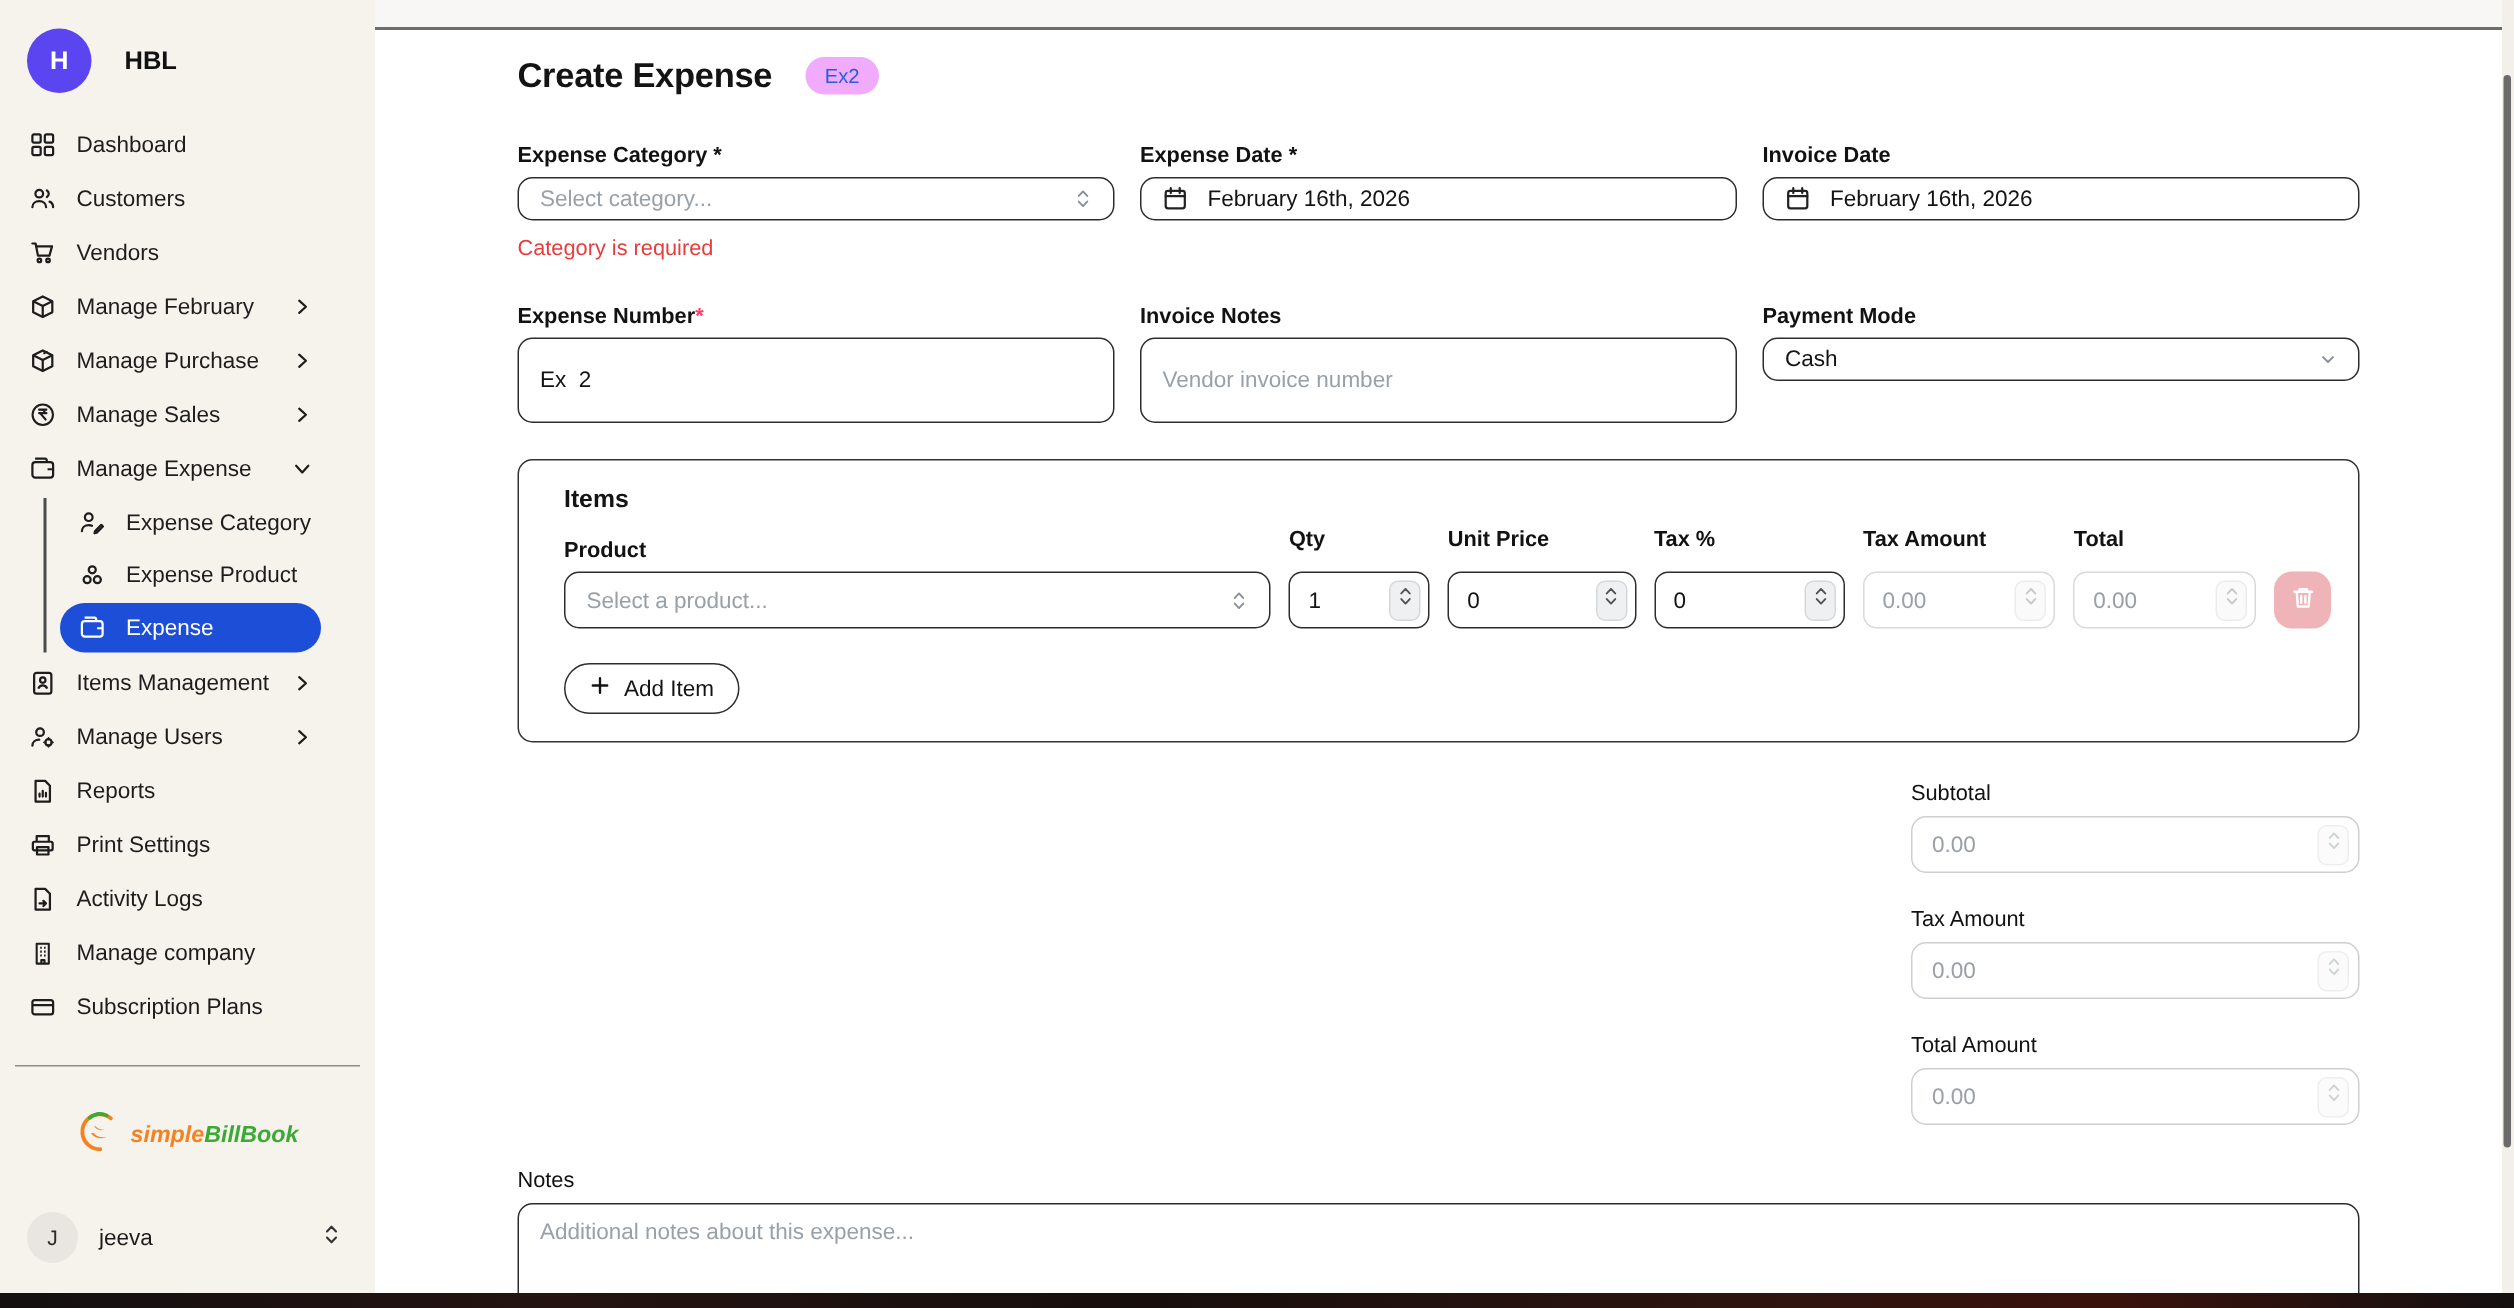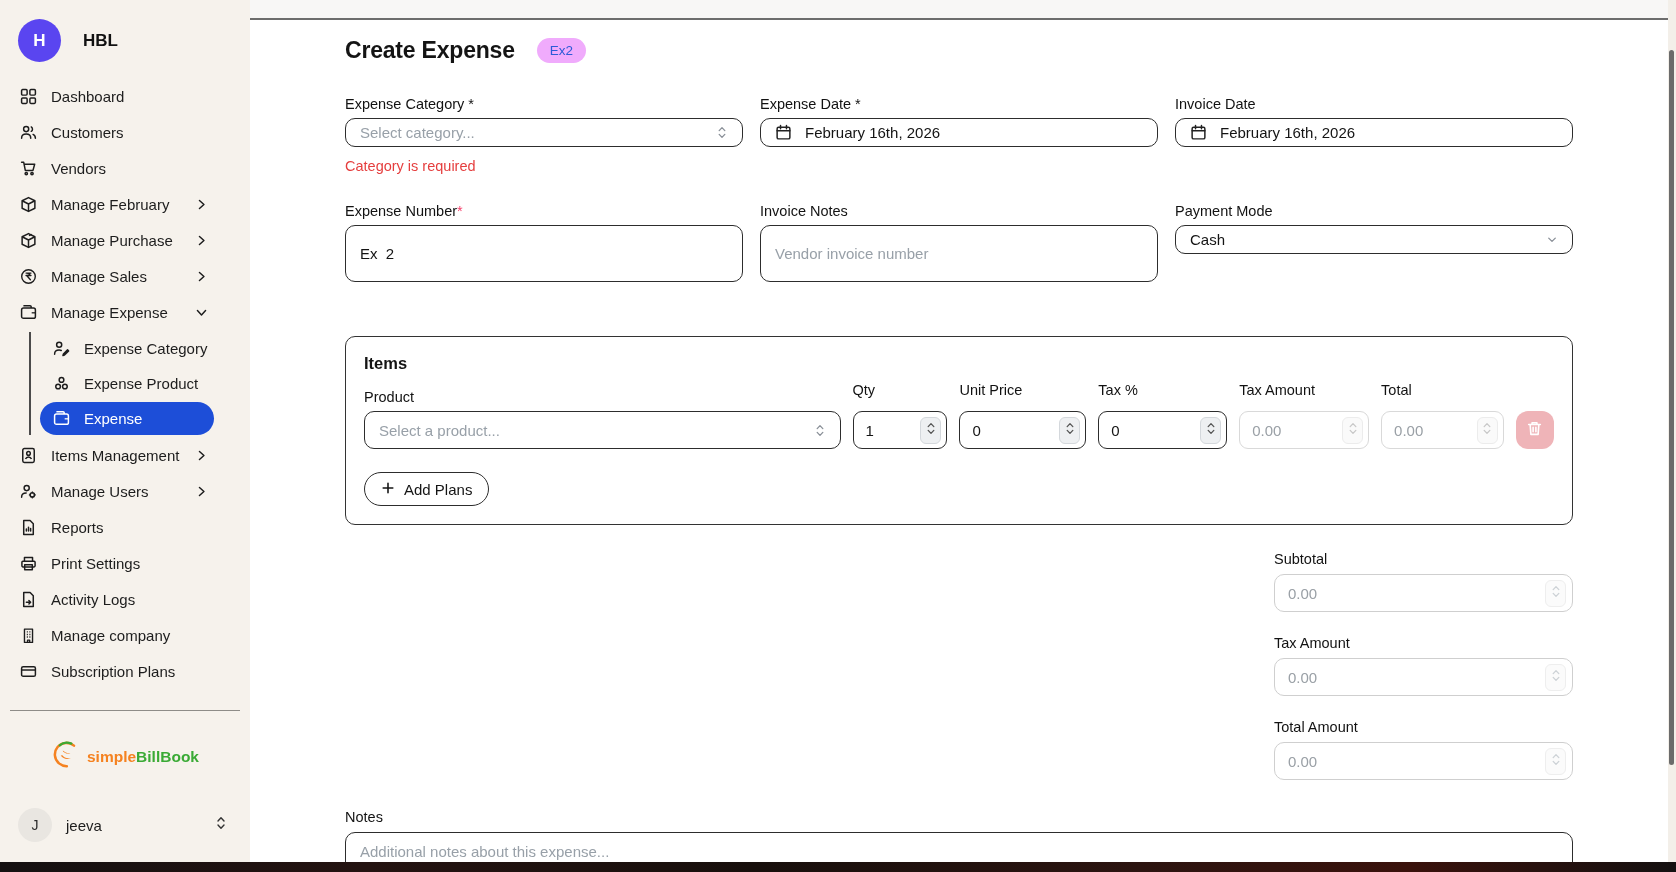--- a/index.html
+++ b/index.html
@@ -68,7 +68,7 @@
   .col-product { width:477px; }
   .col-qty { width:95px; } .col-unit { width:127px; } .col-taxp { width:129px; }
   .col-taxa { width:130px; } .col-total { width:123px; }
-  .col .f-label { margin-bottom:6px; }
+  .col .f-label { margin-bottom:6px;font-weight:bold; }
   .col-qty .f-label, .col-unit .f-label, .col-taxp .f-label, .col-taxa .f-label, .col-total .f-label { margin-bottom:13px; }
   .control.small { height:38px; }
   .num-field { height:38px; border:1px solid #2d2d2d; border-radius:9px; display:flex; align-items:center; padding:0 5px 0 12px; background:#fff; }

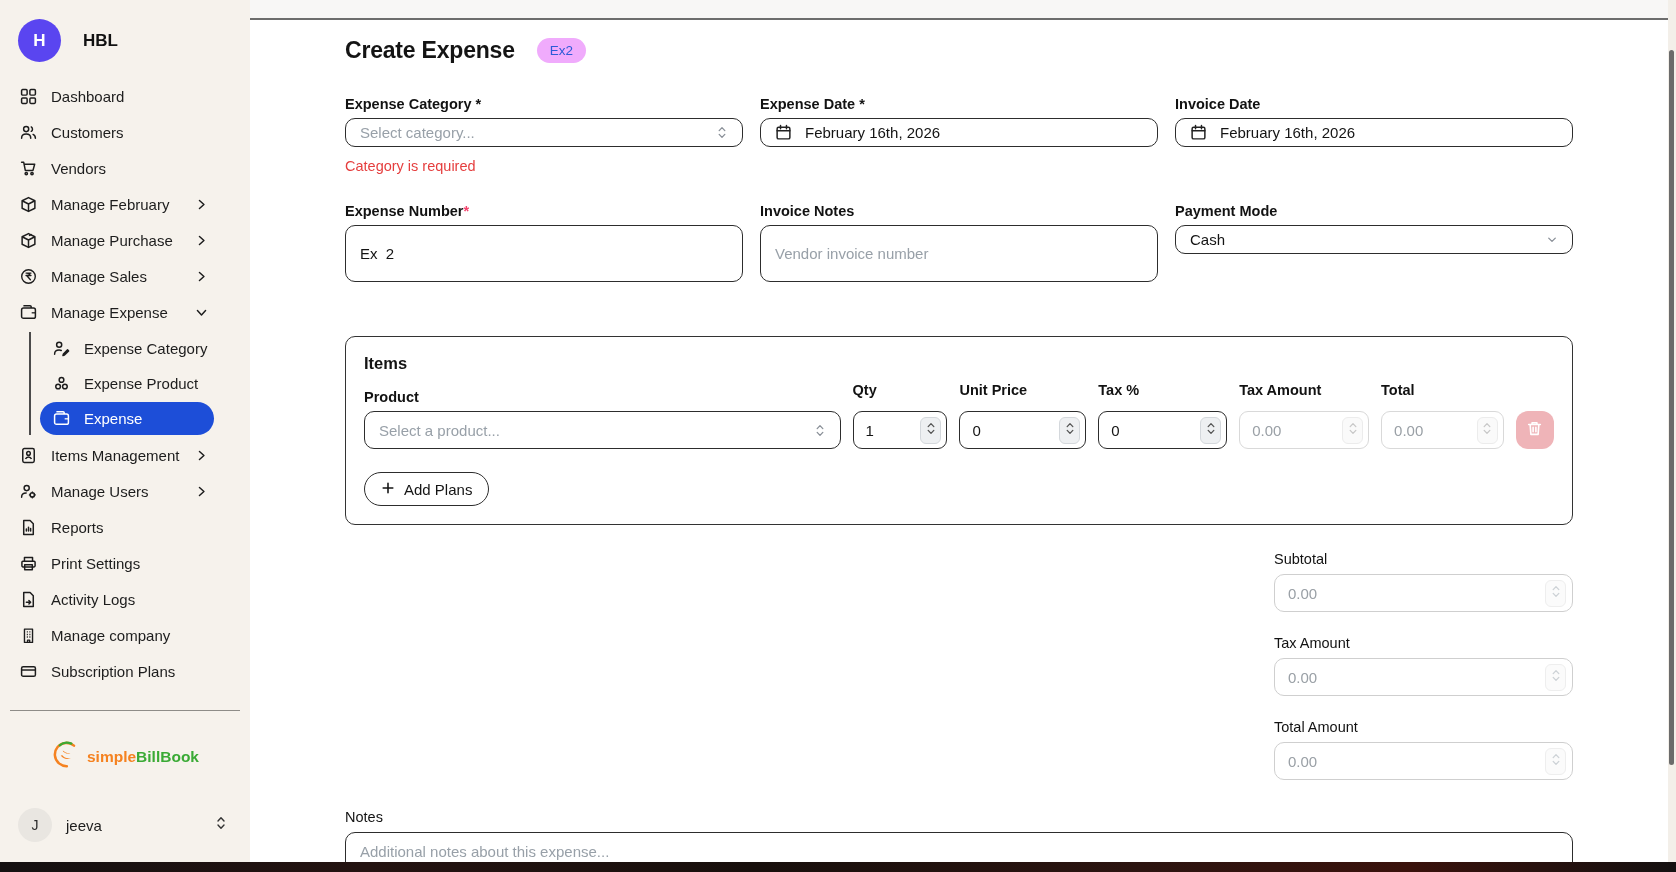--- a/index.html
+++ b/index.html
@@ -61,7 +61,7 @@
   input::placeholder, textarea::placeholder { color:#98a0a8; }
 
   
-  .items-box { margin-top:54px; border:1px solid #333; border-radius:10px; padding:17px 18px 18px 18px; }
+  .items-box { margin-top:24px; border:1px solid #333; border-radius:10px; padding:17px 18px 18px 30px; }
   .items-title { font-size:16.5px; font-weight:700; color:#141414; }
   .item-row { display:flex; gap:12px; margin-top:9px; align-items:flex-end; }
   .col { display:flex; flex-direction:column; }

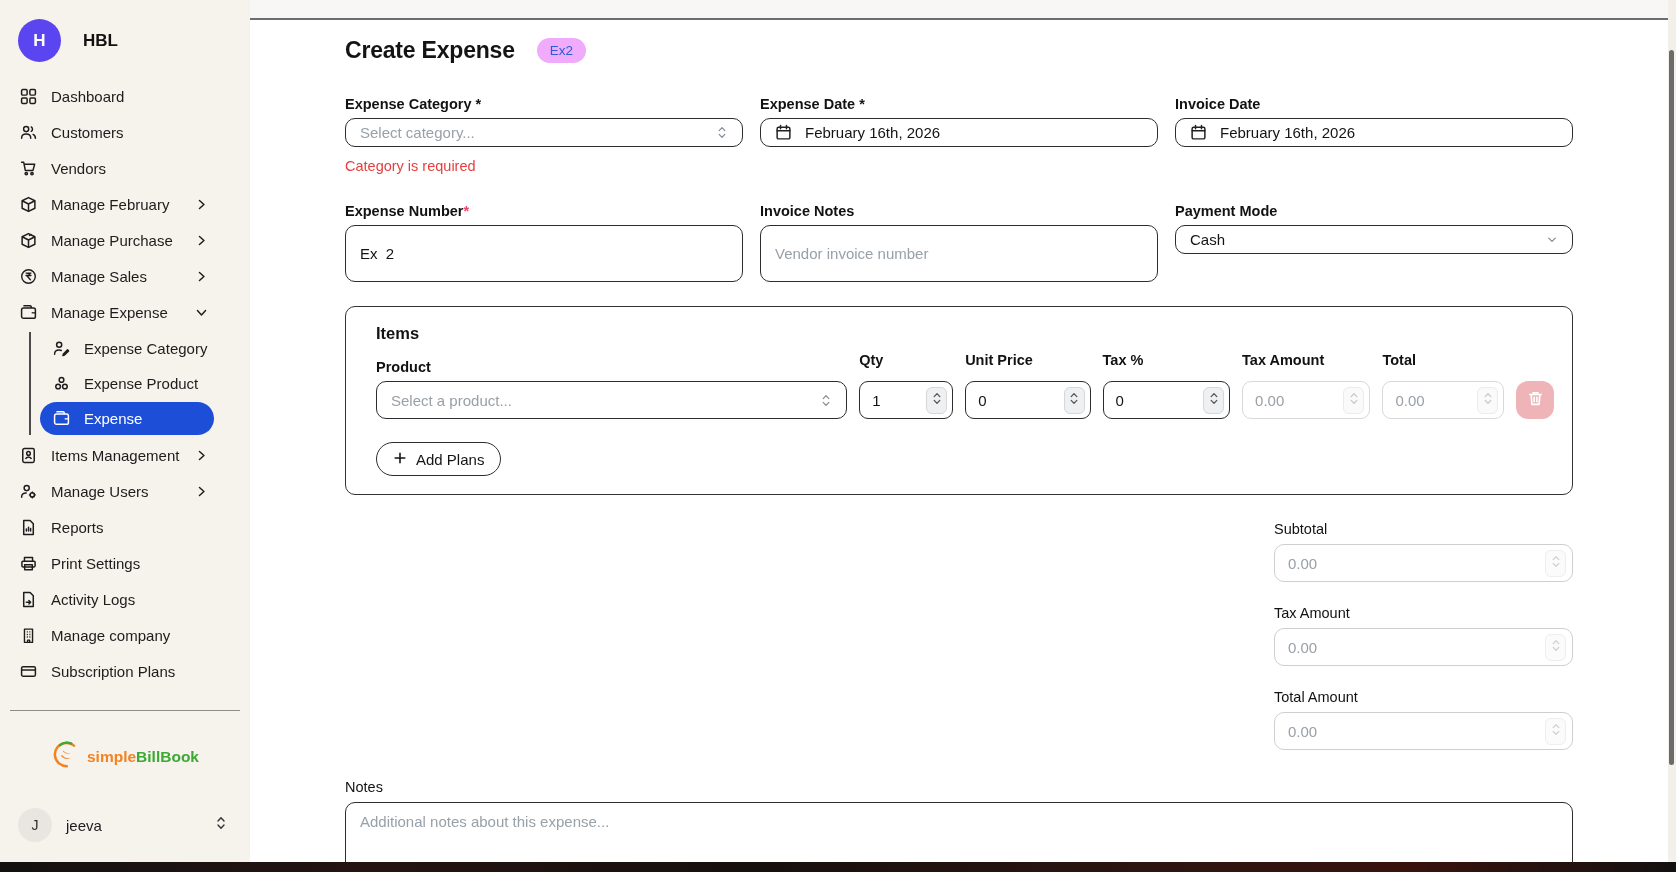--- a/index.html
+++ b/index.html
@@ -492,7 +492,7 @@
           <span class="ic"><svg viewBox="0 0 16 16" fill="none" stroke="currentColor" stroke-width="1.8" stroke-linecap="round">
                 <path d="M8 2.5v11M2.5 8h11"></path>
               </svg></span>
-          <span>Add Plans</span>
+          <span>Add Item</span>
         </button>
       </section>
 

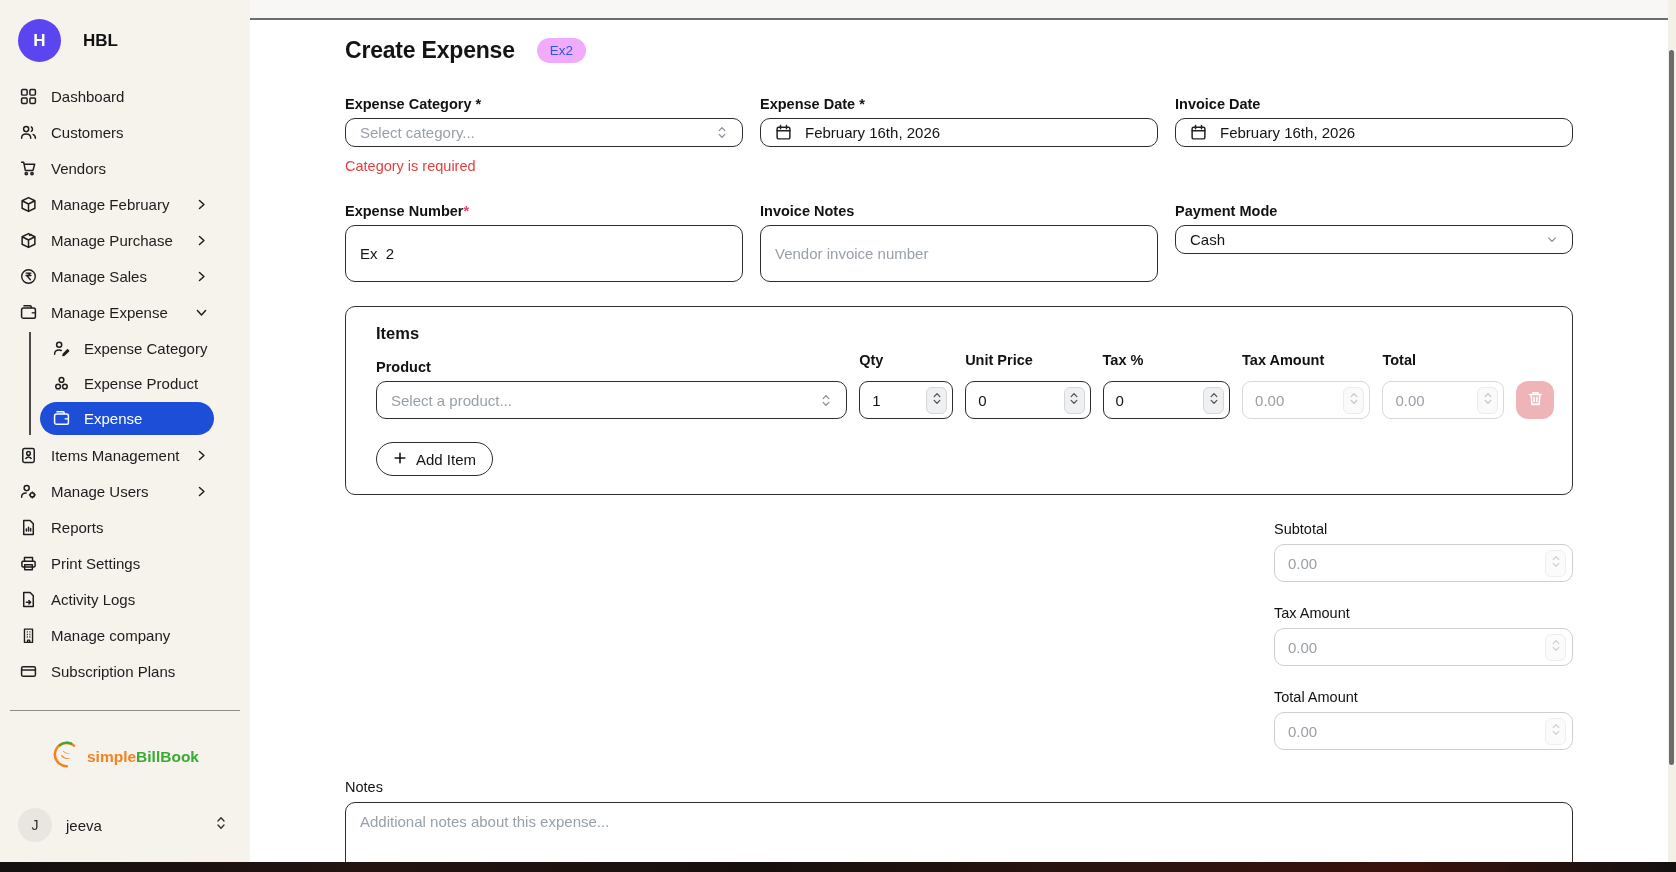--- a/index.html
+++ b/index.html
@@ -25,7 +25,7 @@
 
   .side-footer { position:absolute; left:0; right:0; top:702px; }
   .side-divider { border:none; border-top:1.5px solid #8e8c88; margin:8px 10px 0 10px; }
-  .logo-row { display:flex; align-items:center; justify-content:center; gap:5px; margin-top:28px; }
+  .logo-row { display:flex; align-items:center; justify-content:center; gap:5px; margin-top:28px;font-style:italic; }
   .logo-row svg { width:31px; height:31px; }
   .logo-simple { color:#f58220; font-weight:700; font-size:15.5px; }
   .logo-bill { color:#3aaa35; font-weight:700; font-size:15.5px; }

